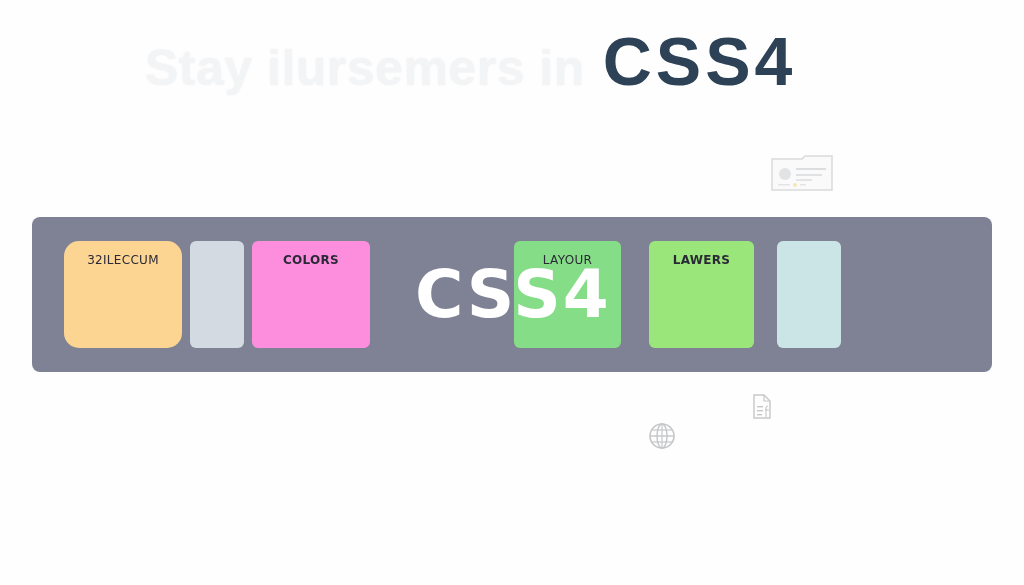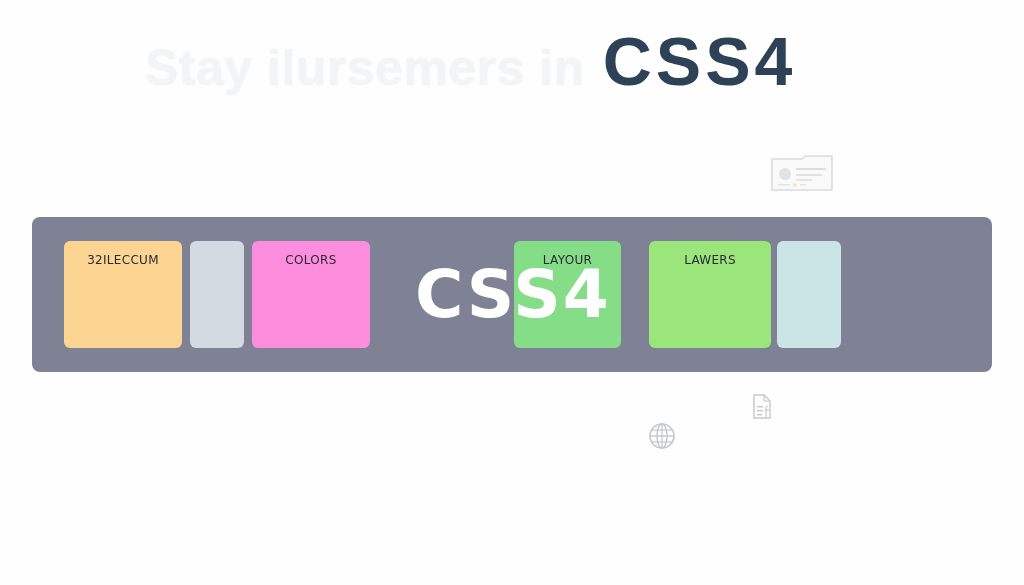--- a/index.html
+++ b/index.html
@@ -75,7 +75,7 @@
   </div>
 
   <div class="panel">
-    <div class="tile" style="left:32px;width:118px;background:#fdd592;">
+    <div class="tile" style="left:32px;width:118px;background:#fdd592;border-radius:15px;">
       <span class="label">32ILECCUM</span>
     </div>
     <div class="tile" style="left:158px;width:54px;background:#d4dae2;">

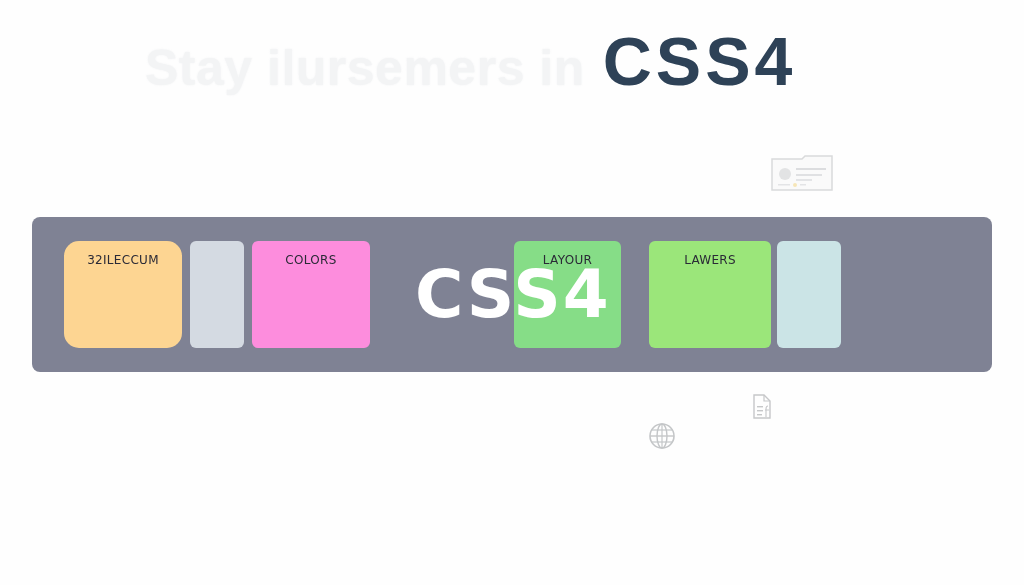--- a/index.html
+++ b/index.html
@@ -81,7 +81,7 @@
     <div class="tile" style="left:158px;width:54px;background:#d4dae2;">
       <span class="label"></span>
     </div>
-    <div class="tile" style="left:220px;width:118px;background:#fd8ddd;">
+    <div class="tile" style="left:220px;width:118px;background:#fd8ddd;font-weight:bold;">
       <span class="label">COLORS</span>
     </div>
     <div class="tile" style="left:482px;width:107px;background:#86dd87;">

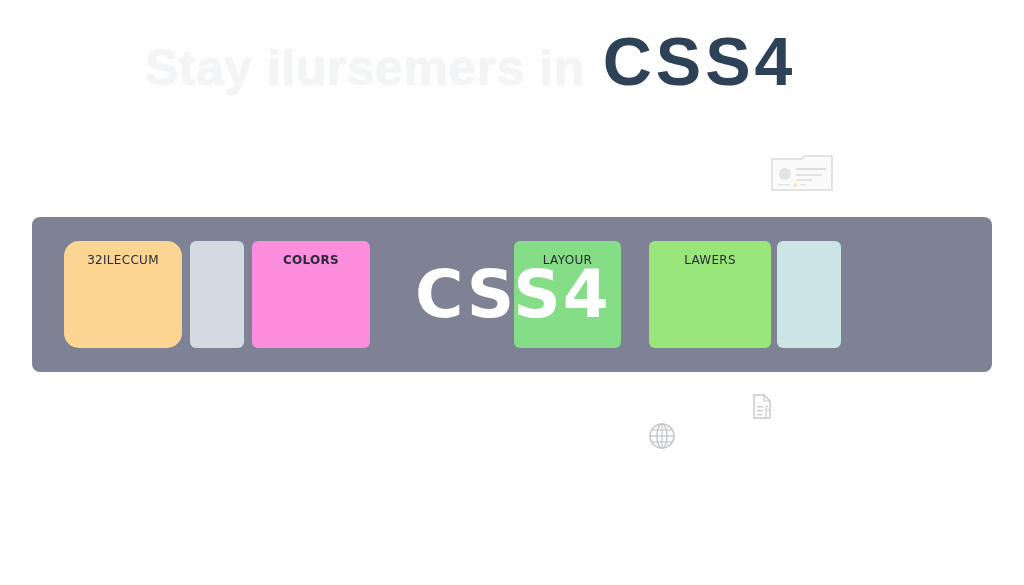--- a/index.html
+++ b/index.html
@@ -87,7 +87,7 @@
     <div class="tile" style="left:482px;width:107px;background:#86dd87;">
       <span class="label">LAYOUR</span>
     </div>
-    <div class="tile" style="left:617px;width:122px;background:#9be67a;">
+    <div class="tile" style="left:617px;width:105px;background:#9be67a;font-weight:bold;">
       <span class="label">LAWERS</span>
     </div>
     <div class="tile" style="left:745px;width:64px;background:#cbe4e6;">

